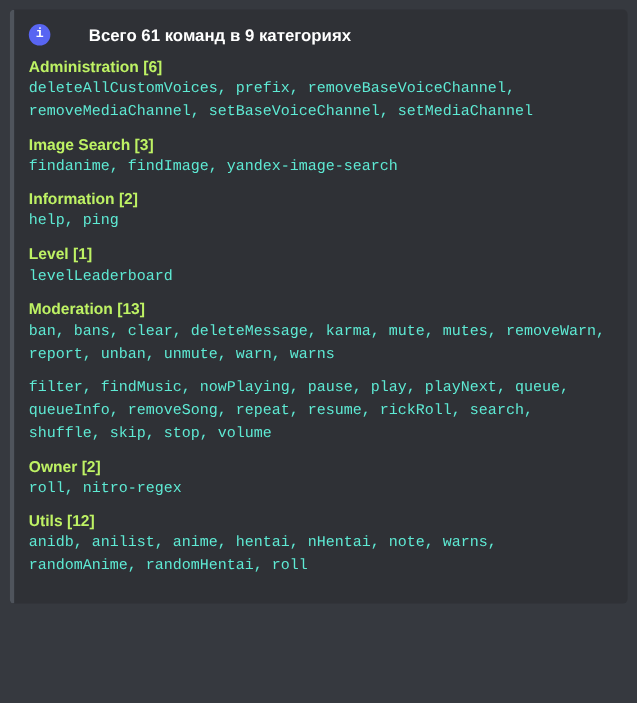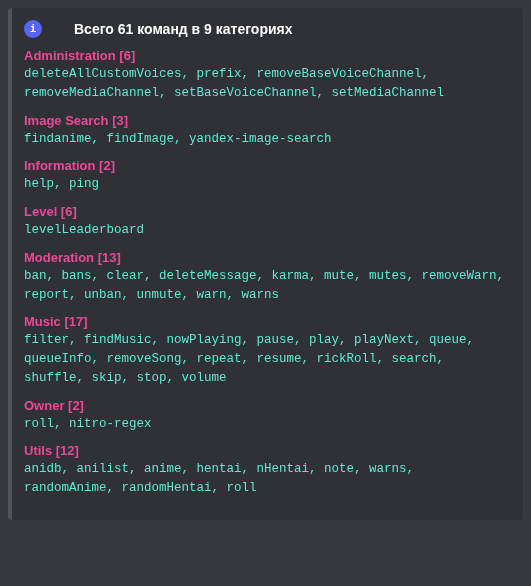--- a/index.html
+++ b/index.html
@@ -62,7 +62,7 @@
     }
 
     .category-title {
-      color: #ec4899;
+      color: #bef264;
       font-size: 13px;
       font-weight: 700;
       font-family: 'Whitney', 'Helvetica Neue', Helvetica, Arial, sans-serif;

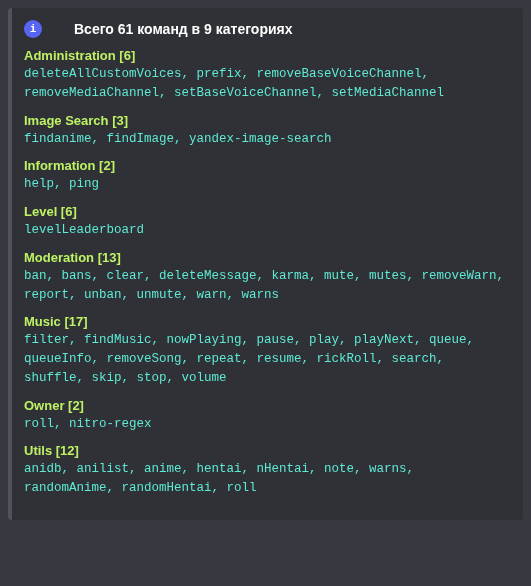--- a/index.html
+++ b/index.html
@@ -100,7 +100,7 @@
         <div class="category-commands">help, ping</div>
       </div>
       <div class="category-block">
-        <div class="category-title">Level [6]</div>
+        <div class="category-title">Level [1]</div>
         <div class="category-commands">levelLeaderboard</div>
       </div>
       <div class="category-block">

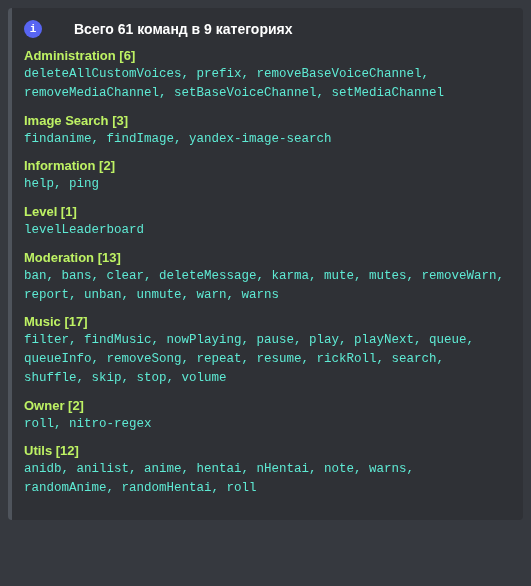--- a/index.html
+++ b/index.html
@@ -108,7 +108,6 @@
         <div class="category-commands">ban, bans, clear, deleteMessage, karma, mute, mutes, removeWarn, report, unban, unmute, warn, warns</div>
       </div>
       <div class="category-block">
-        <div class="category-title">Music [17]</div>
         <div class="category-commands">filter, findMusic, nowPlaying, pause, play, playNext, queue, queueInfo, removeSong, repeat, resume, rickRoll, search, shuffle, skip, stop, volume</div>
       </div>
       <div class="category-block">

